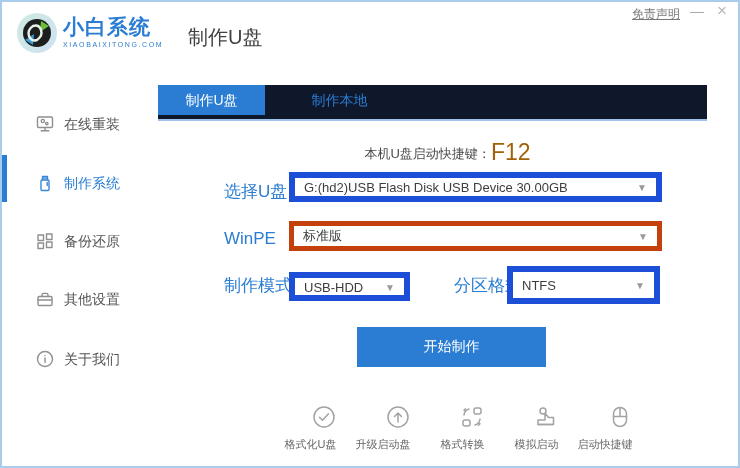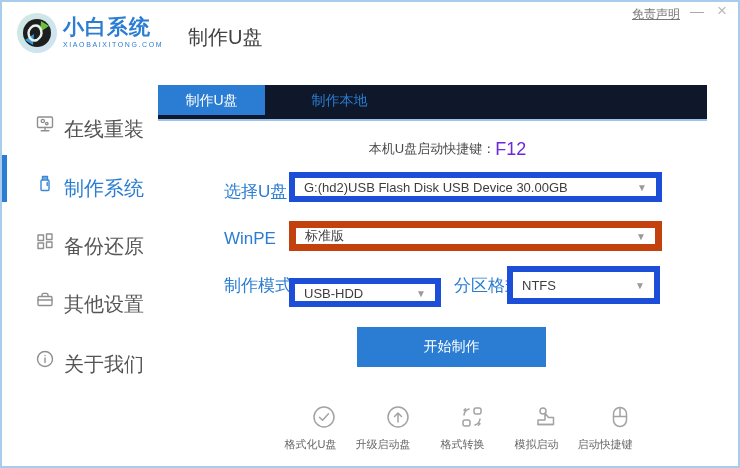--- a/index.html
+++ b/index.html
@@ -25,7 +25,7 @@
   
   .side-item { position:absolute; left:0; width:171px; height:24px; cursor:pointer; }
   .side-item .s-icon { position:absolute; left:33px; top:1px; width:20px; height:20px; }
-  .side-item .s-label { position:absolute; left:62px; top:3px; font-size:20px; color:#555; }
+  .side-item .s-label { position:absolute; left:62px; top:3px; font-size:14px; color:#555; }
   .side-item.active .s-label { color:#2a7dd2; }
   .active-bar { position:absolute; left:0; top:153px; width:5px; height:47px; background:#2a7dd2; }
   svg.icon { stroke:#8f8f8f; fill:none; stroke-width:1.4; stroke-linecap:round; stroke-linejoin:round; }

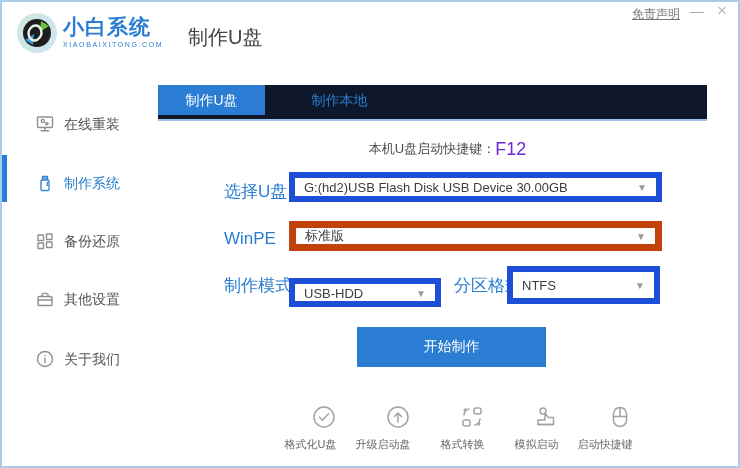--- a/index.html
+++ b/index.html
@@ -40,7 +40,7 @@
   
   .hotkey { position:absolute; left:171px; top:137px; width:549px; text-align:center;
     font-size:13px; color:#4a4a4a; }
-  .hotkey .f12 { color:#6d28d9; font-size:18px; font-weight:500; vertical-align:-2px; }
+  .hotkey .f12 { color:#a16207; font-size:23px; font-weight:500; vertical-align:-2px; }
   
   .flabel { position:absolute; font-size:17px; color:#2a7dd2; }
   .select { position:absolute; background:#fff; border:6px solid #1d4ed8; font-size:13px;

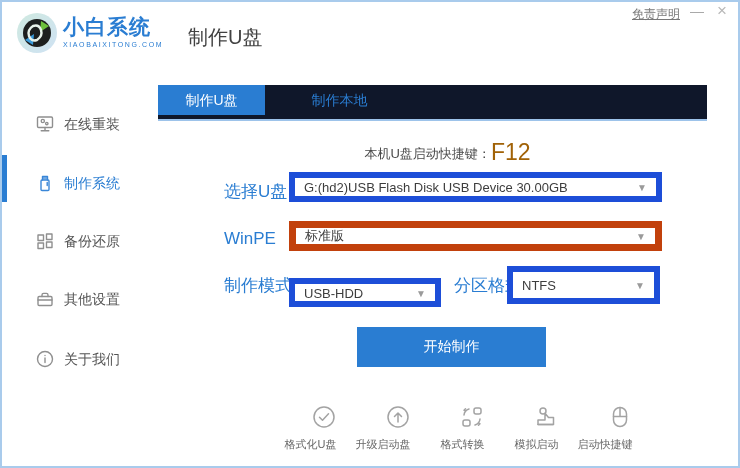--- a/index.html
+++ b/index.html
@@ -50,7 +50,7 @@
     font-size:10px; color:#9a9a9a; }
   .sel-usb  { left:287px; top:170px; width:373px; height:30px; }
   .lbl-usb  { left:222px; top:178px; }
-  .sel-winpe{ left:287px; top:219px; width:373px; height:30px; border:7px solid #c2410c; }
+  .sel-winpe{ left:287px; top:219px; width:373px; height:30px; border:5px solid #c2410c; }
   .lbl-winpe{ left:222px; top:227px; }
   .sel-mode { left:287px; top:276px; width:152px; height:29px; }
   .lbl-mode { left:222px; top:272px; }

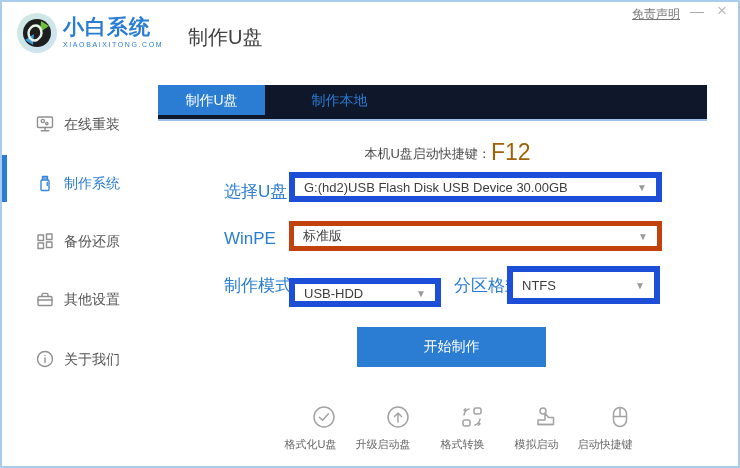--- a/index.html
+++ b/index.html
@@ -52,7 +52,7 @@
   .lbl-usb  { left:222px; top:178px; }
   .sel-winpe{ left:287px; top:219px; width:373px; height:30px; border:5px solid #c2410c; }
   .lbl-winpe{ left:222px; top:227px; }
-  .sel-mode { left:287px; top:276px; width:152px; height:29px; }
+  .sel-mode { left:287px; top:270px; width:121px; height:29px; }
   .lbl-mode { left:222px; top:272px; }
   .sel-part { left:505px; top:264px; width:153px; height:38px; }
   .lbl-part { left:452px; top:272px; }

